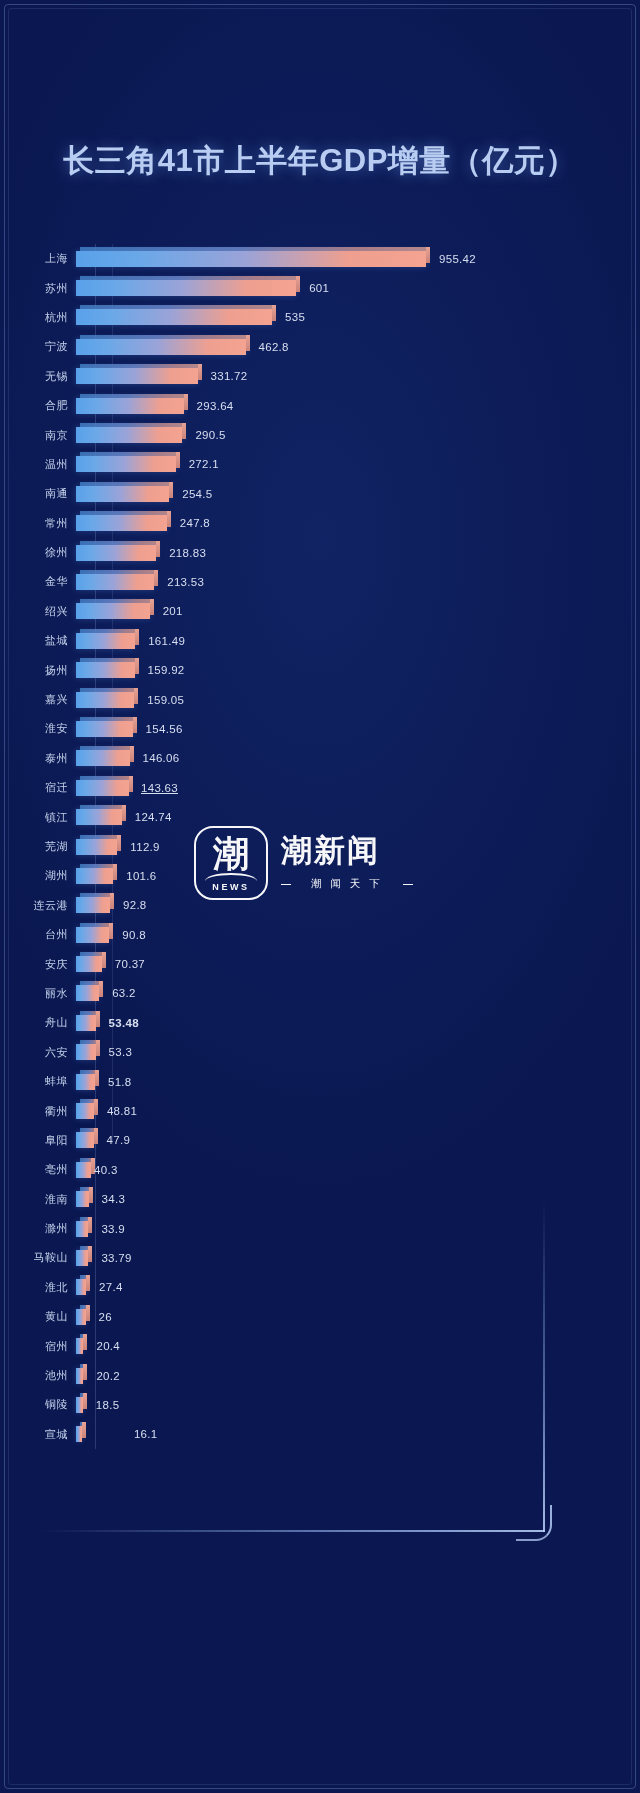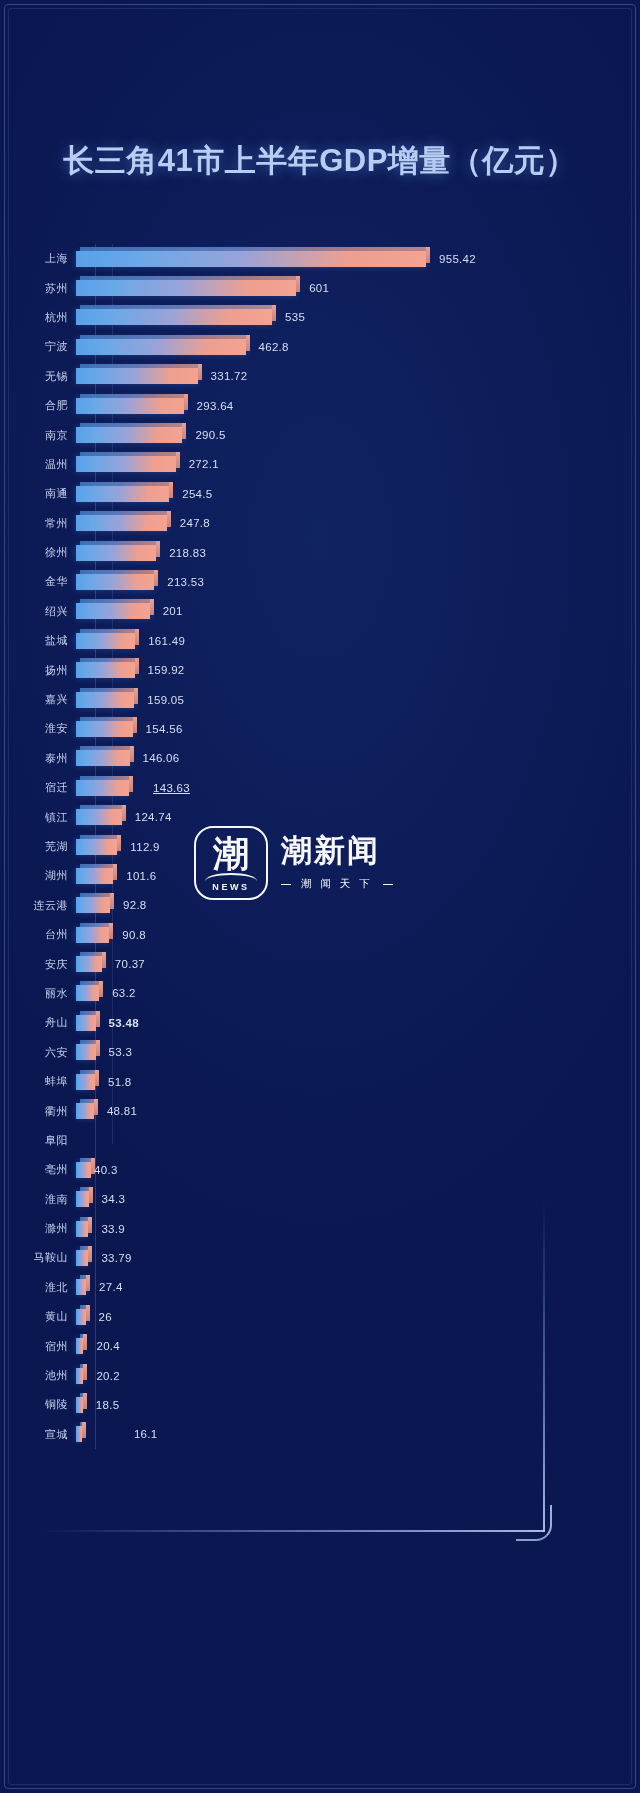--- a/index.html
+++ b/index.html
@@ -359,7 +359,7 @@
             <div class="bar-face"></div>
             <div class="bar-side"></div>
           </div>
-          <div class="val" style="left: 77px; text-decoration: underline;">143.63</div>
+          <div class="val" style="left: 65px; text-decoration: underline;">143.63</div>
         </div>
       </div>
       <div class="row">

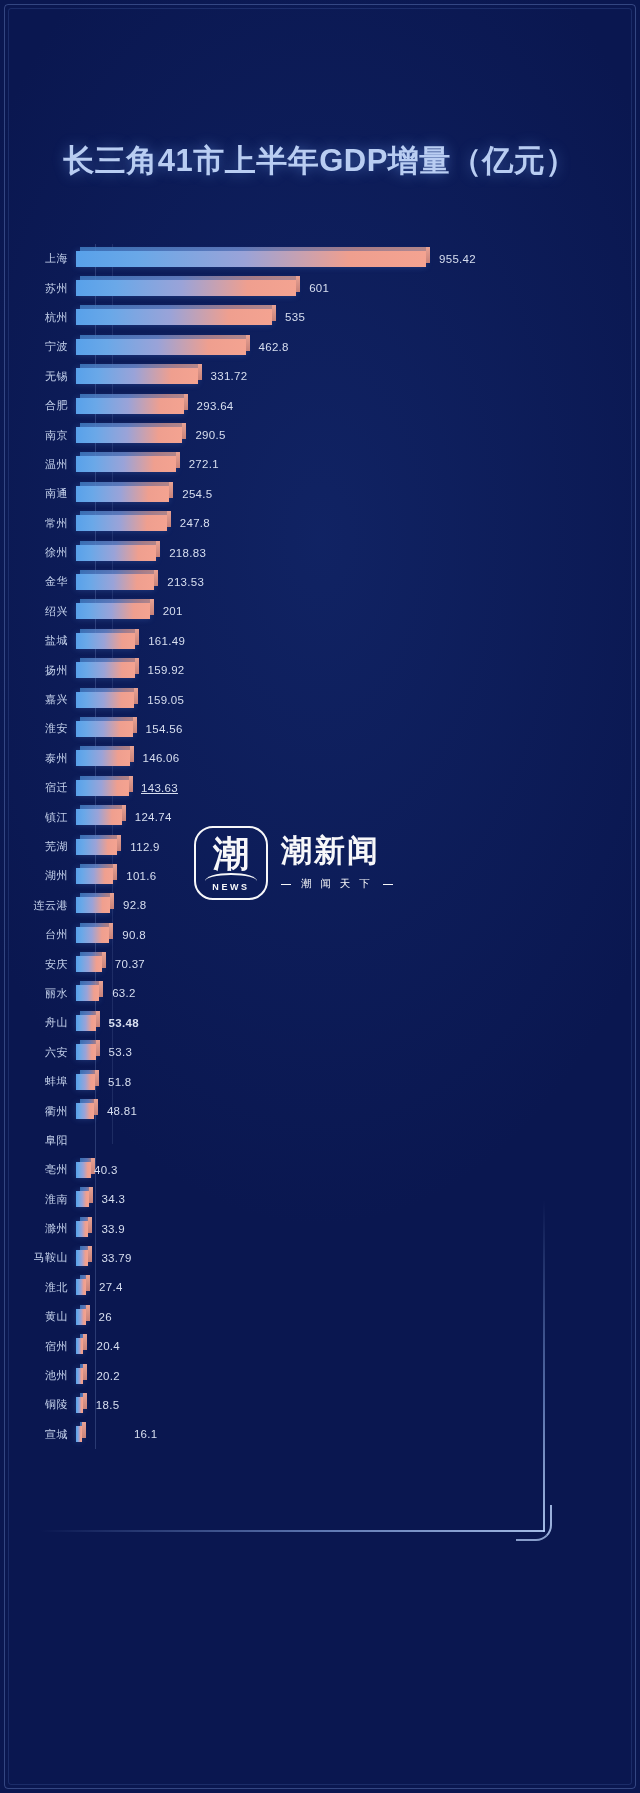--- a/index.html
+++ b/index.html
@@ -133,7 +133,7 @@
   }
   #logo-sub{
     font-size:10.5px; color:#ffffff; letter-spacing:3px; margin-top:10px;
-    display:flex; align-items:center; gap:10px; white-space:nowrap;
+    display:flex; align-items:center; gap:20px; white-space:nowrap;
   }
   .sub-dash{ display:inline-block; width:10px; height:1.4px; background:#fff; }
 </style>

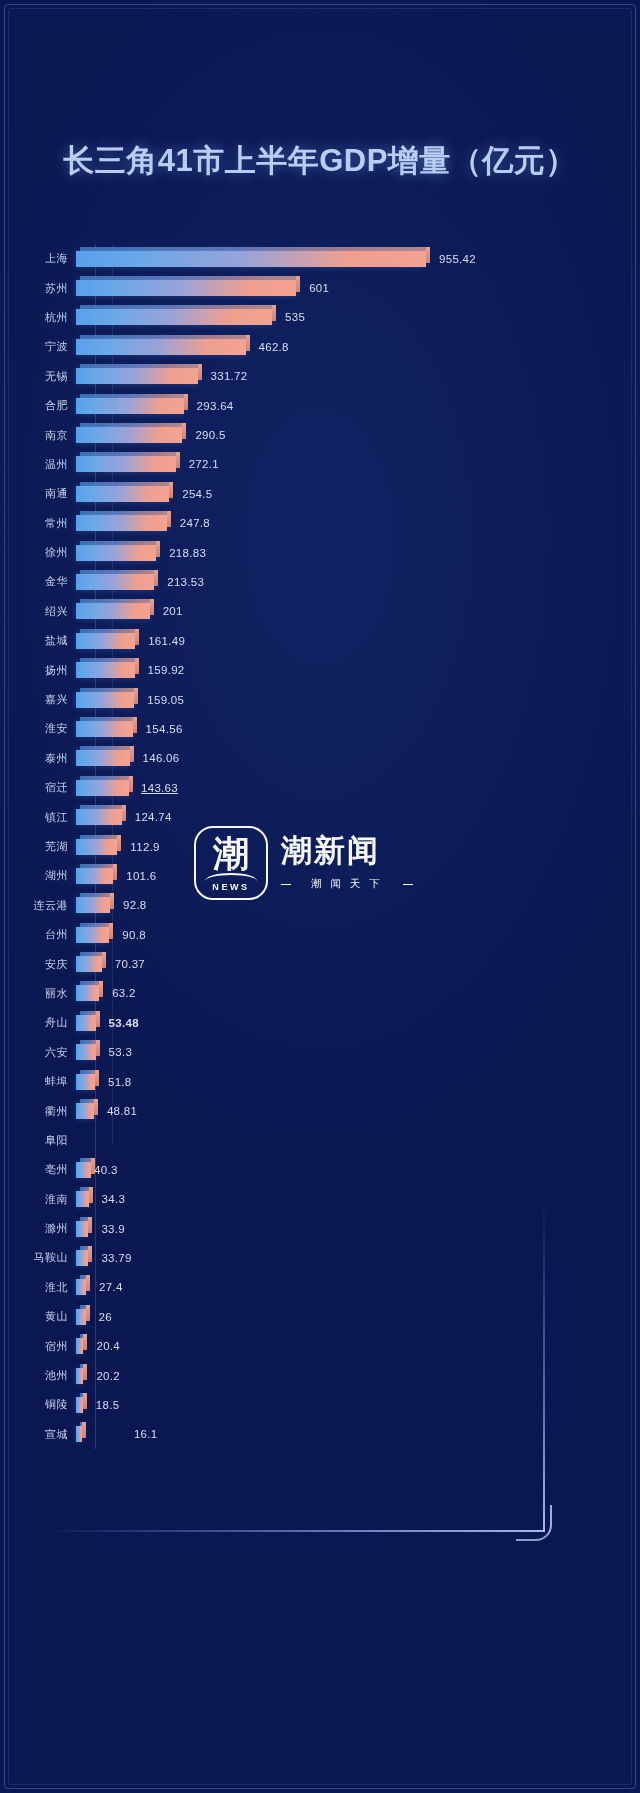--- a/index.html
+++ b/index.html
@@ -485,6 +485,14 @@
       </div>
       <div class="row">
         <div class="cat">阜阳</div>
+        <div class="barwrap">
+          <div class="bar3d" style="width: 17.5473px;">
+            <div class="bar-top"></div>
+            <div class="bar-face"></div>
+            <div class="bar-side"></div>
+          </div>
+          <div class="val" style="left: 30.5473px;">47.9</div>
+        </div>
       </div>
       <div class="row">
         <div class="cat">亳州</div>

